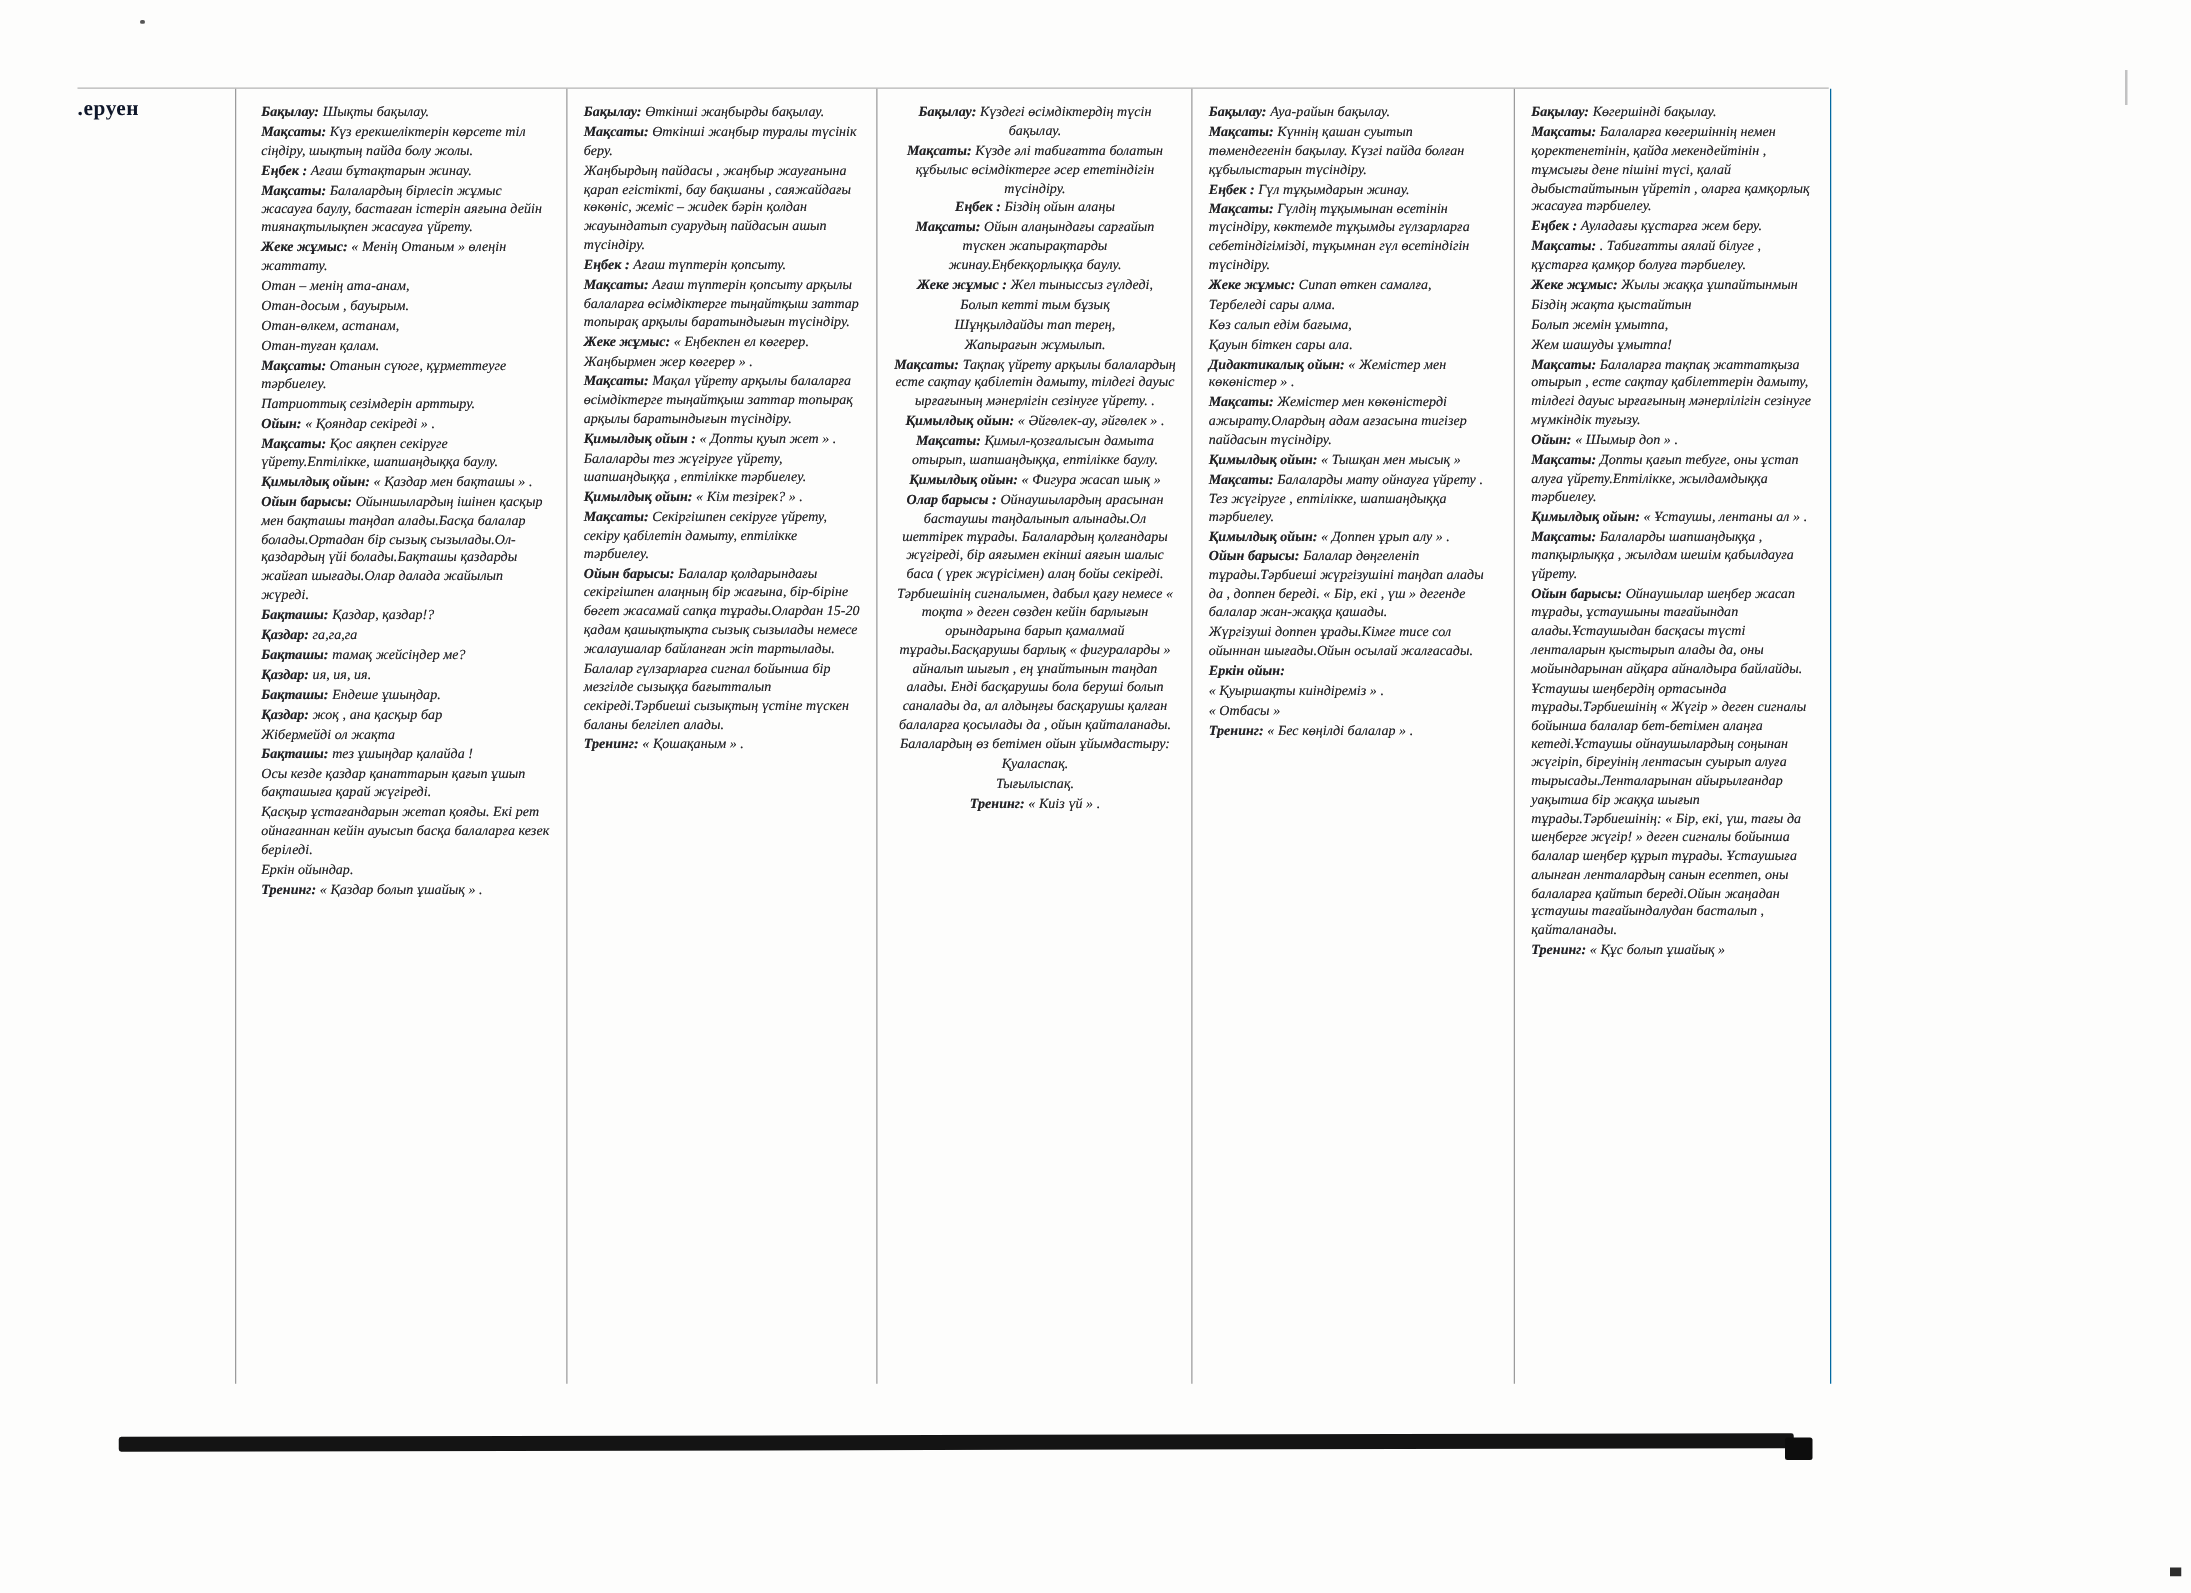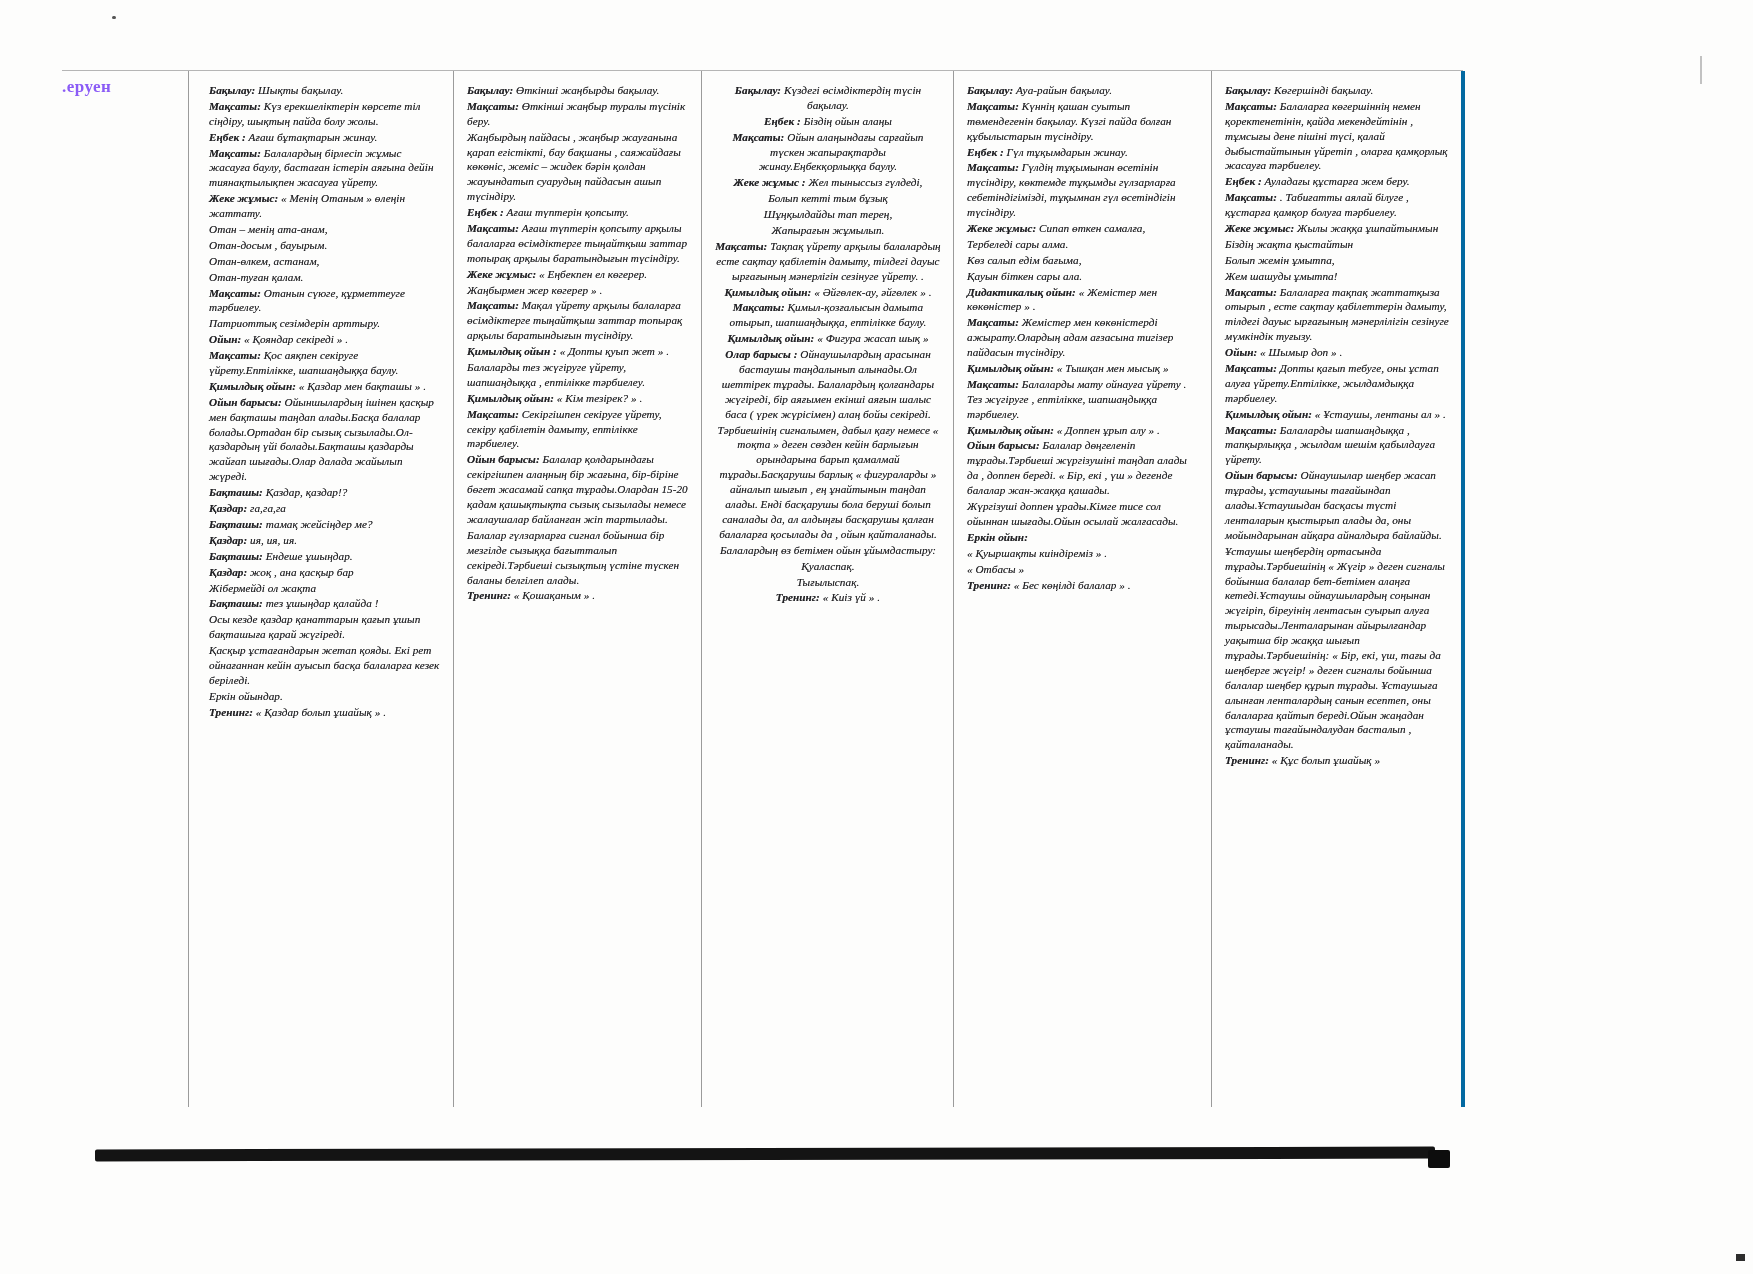--- a/index.html
+++ b/index.html
@@ -18,7 +18,7 @@
   }
   .label-cell{
     width:122px;flex:0 0 122px;padding:6px 4px 0 0;
-    font-weight:bold;font-size:17px;color:#8b5cf6;letter-spacing:.5px;
+    font-weight:bold;font-size:17px;color:#0f172a;letter-spacing:.5px;
   }
   .col{
     border-left:1px solid #9b9b9b;

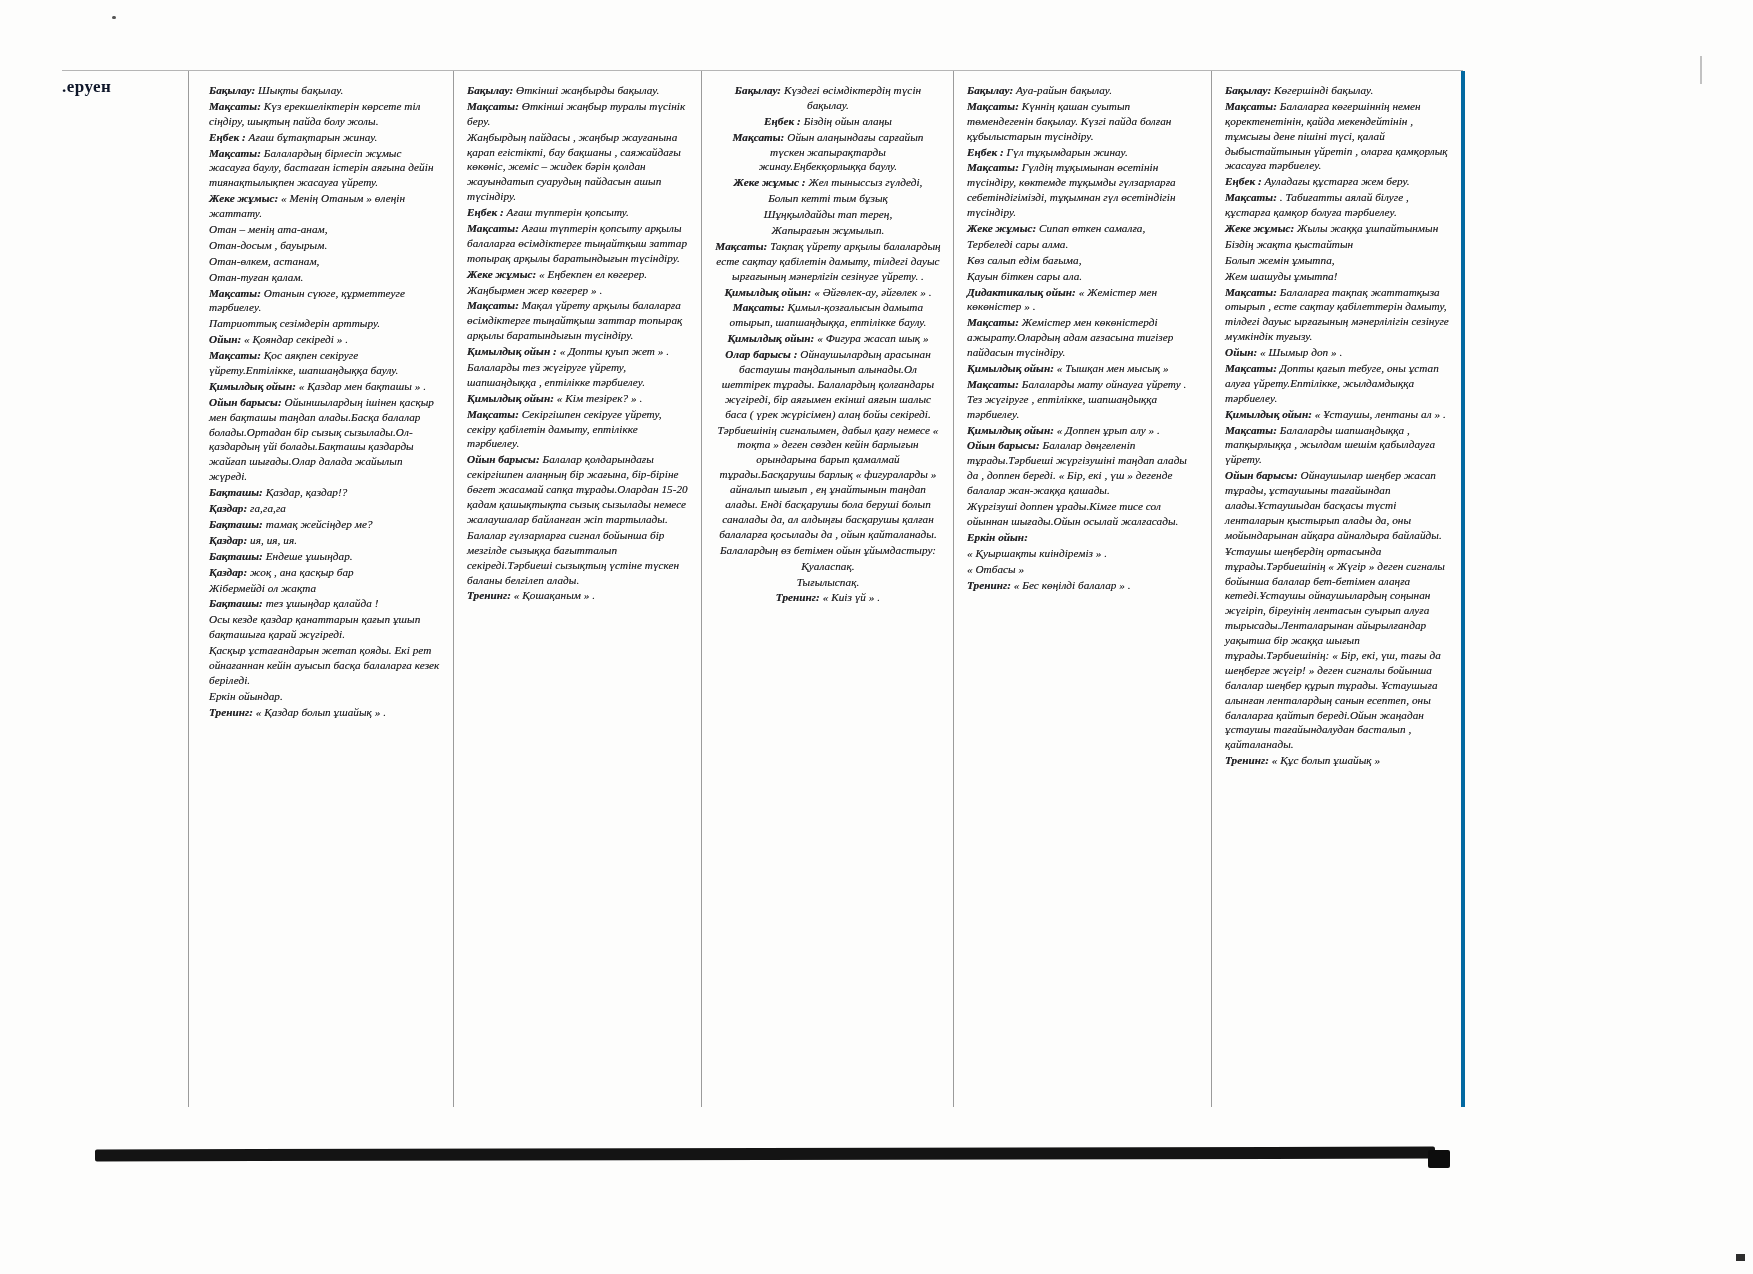--- a/index.html
+++ b/index.html
@@ -33,7 +33,7 @@
   .col-2{width:248px;flex:0 0 248px;}
   .col-3{width:252px;flex:0 0 252px;text-align:center;}
   .col-4{width:258px;flex:0 0 258px;}
-  .col-5{width:254px;flex:0 0 254px;border-right:4px solid #0369a1;}
+  .col-5{width:254px;flex:0 0 254px;border-right:1px solid #0369a1;}
   .bottom-bar{
     position:absolute;left:95px;top:1148px;width:1340px;height:12px;
     background:#141414;transform:rotate(-.12deg);border-radius:2px;

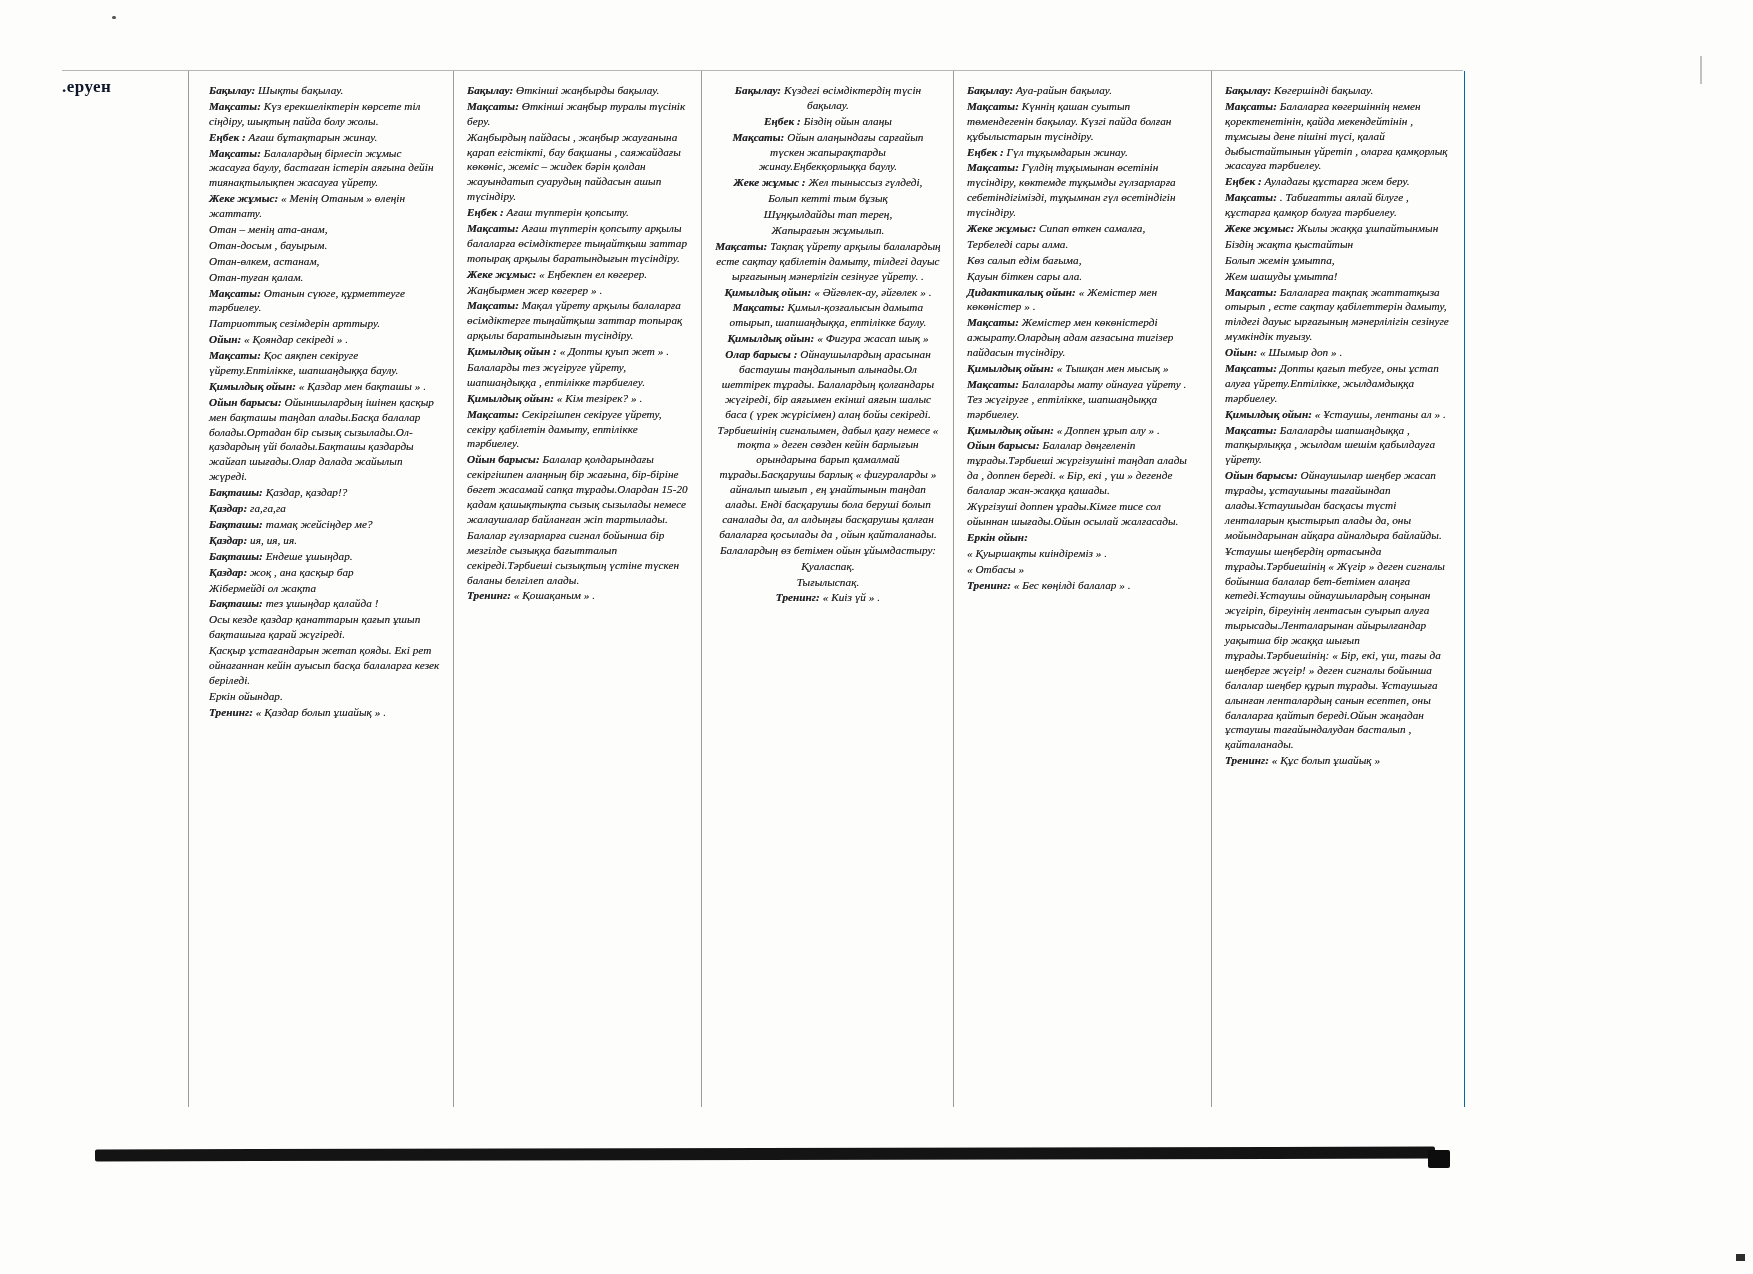--- a/index.html
+++ b/index.html
@@ -103,6 +103,7 @@
     </div>
   <div class="col col-3">
       <p><b>Бақылау:</b> Күздегі өсімдіктердің түсін бақылау.</p>
+      <p><b>Мақсаты:</b> Күзде әлі табиғатта болатын құбылыс өсімдіктерге әсер ететіндігін түсіндіру.</p>
       <p><b>Еңбек :</b> Біздің ойын алаңы</p>
       <p><b>Мақсаты:</b> Ойын алаңындағы сарғайып түскен жапырақтарды жинау.Еңбекқорлыққа баулу.</p>
       <p><b>Жеке жұмыс :</b> Жел тыныссыз гүлдеді,</p>

